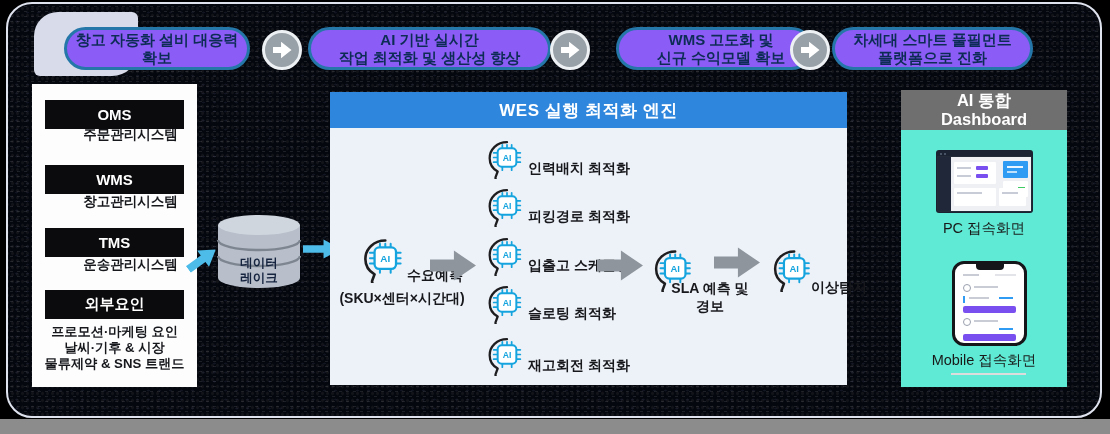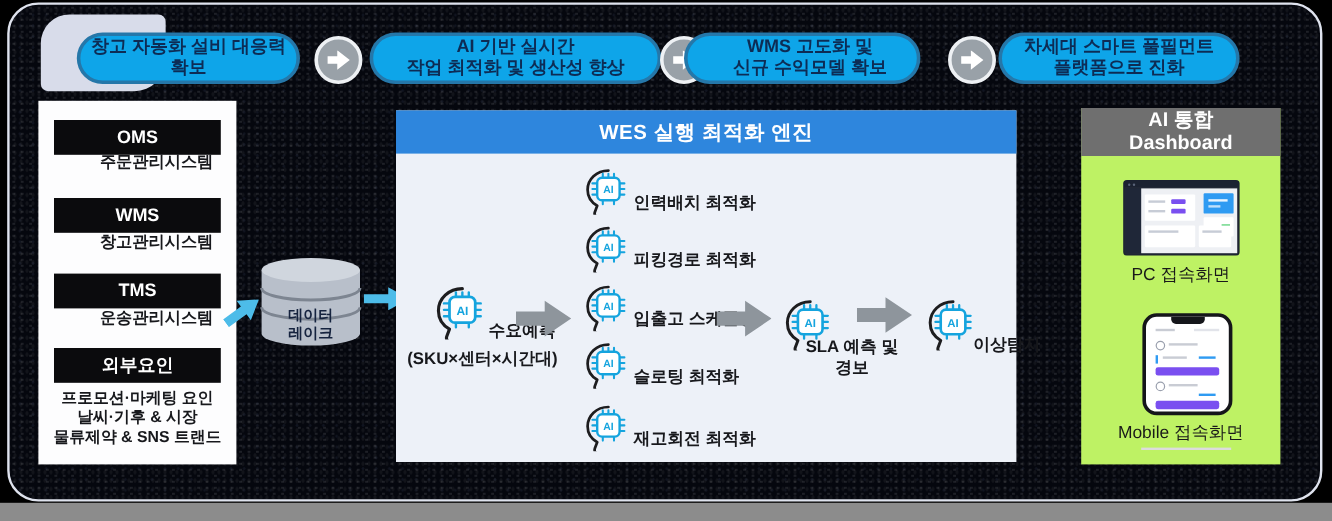--- a/index.html
+++ b/index.html
@@ -18,9 +18,9 @@
   .bottom-band{position:absolute;left:0;top:419px;width:1110px;height:15px;background:#8c8c8c;}
 
   
-  .pill{position:absolute;top:27px;height:43px;box-sizing:border-box;background:#0ea5e9;
+  .pill{position:absolute;top:27px;height:43px;box-sizing:border-box;background:#8b5cf6;
     border:3px solid #2577a9;border-radius:22px;color:#0d2c55;font-weight:bold;font-size:15px;
-    line-height:1.2;display:flex;flex-direction:column;align-items:center;justify-content:flex-start;
+    line-height:1.2;display:flex;flex-direction:column;align-items:center;justify-content:center;
     text-align:center;z-index:3;}
   .circle-arrow{position:absolute;top:30px;width:34px;height:34px;border-radius:50%;
     background:#99a1a8;border:3px solid #eef1f4;box-sizing:content-box;display:flex;

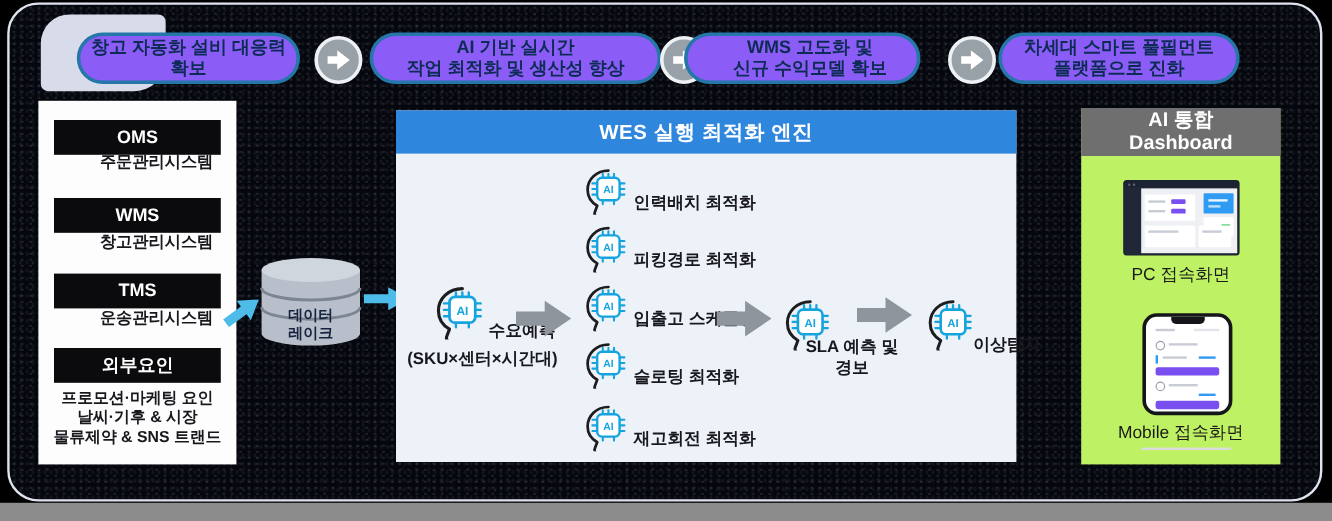--- a/index.html
+++ b/index.html
@@ -130,7 +130,7 @@
   <div class="circle-arrow" style="left:550px;">
       <span class="arr"></span>
     </div>
-  <div class="pill" style="left:570px;width:197px;padding-left:13px;">
+  <div class="pill" style="left:616px;width:197px;padding-left:13px;">
     <span>WMS 고도화 및</span>
     <span>신규 수익모델 확보</span>
   </div>

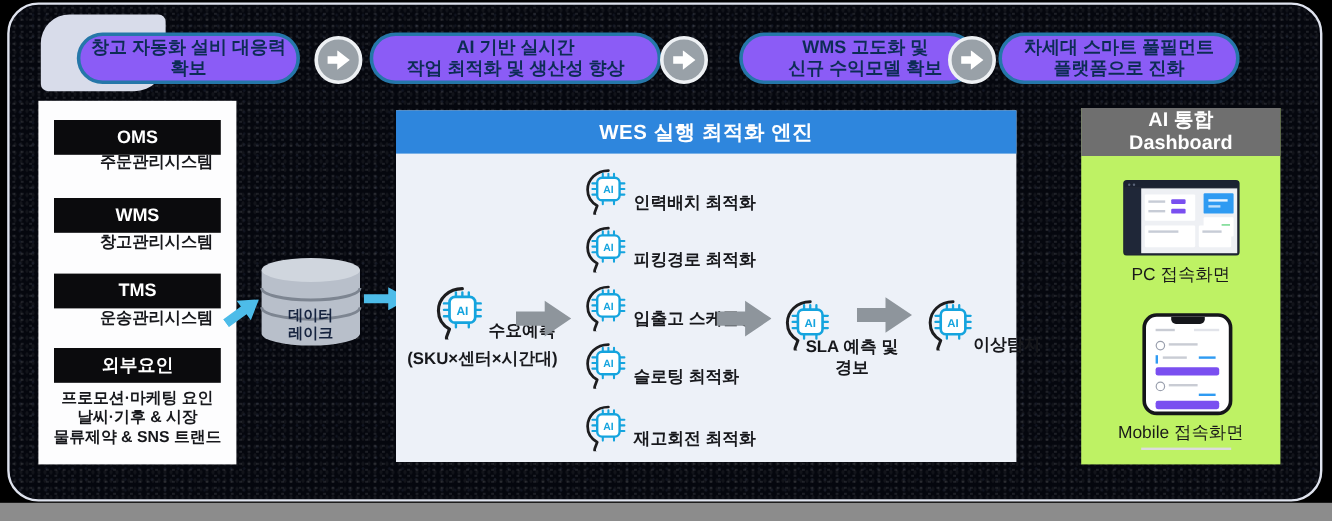--- a/index.html
+++ b/index.html
@@ -55,7 +55,7 @@
   .opt-item .lbl{color:#17181c;font-size:14px;font-weight:bold;white-space:nowrap;padding-bottom:1px;}
 
   
-  .dash-panel{position:absolute;left:901px;top:90px;width:166px;height:297px;background:#bef264;z-index:2;}
+  .dash-panel{position:absolute;left:901px;top:90px;width:166px;height:297px;background:#5eead4;z-index:2;}
   .dash-header{position:absolute;left:0;top:0;width:100%;height:40px;background:#6f6f6f;color:#fff;
     font-size:16.5px;font-weight:bold;line-height:1.15;display:flex;flex-direction:column;
     align-items:center;justify-content:center;}

